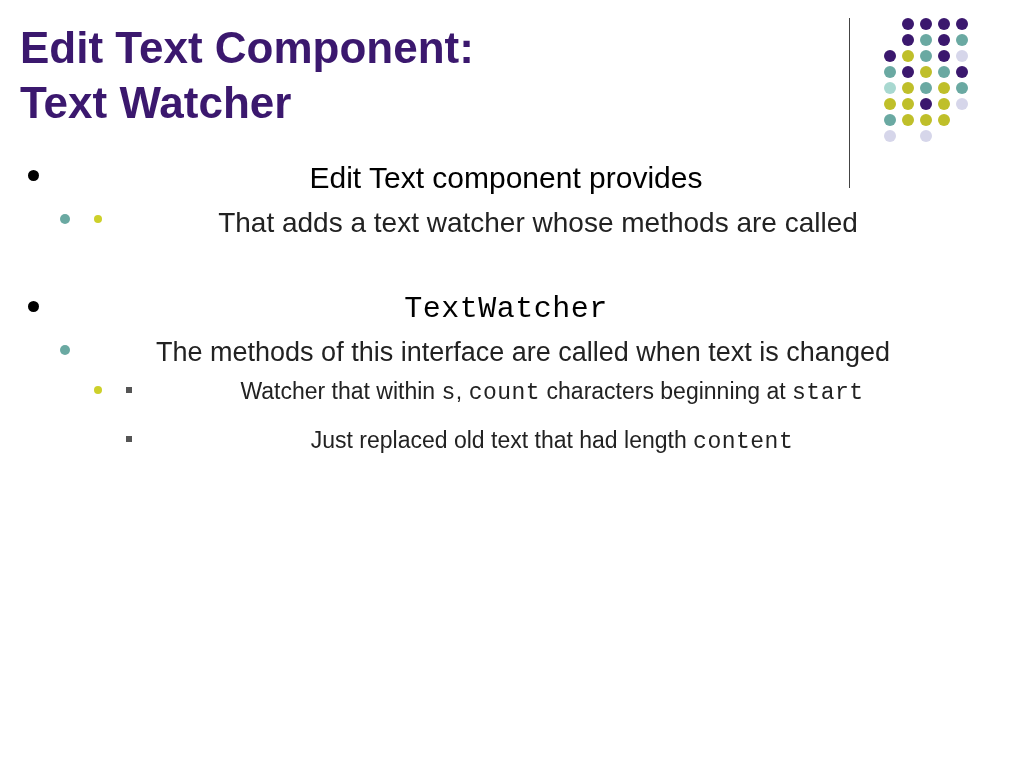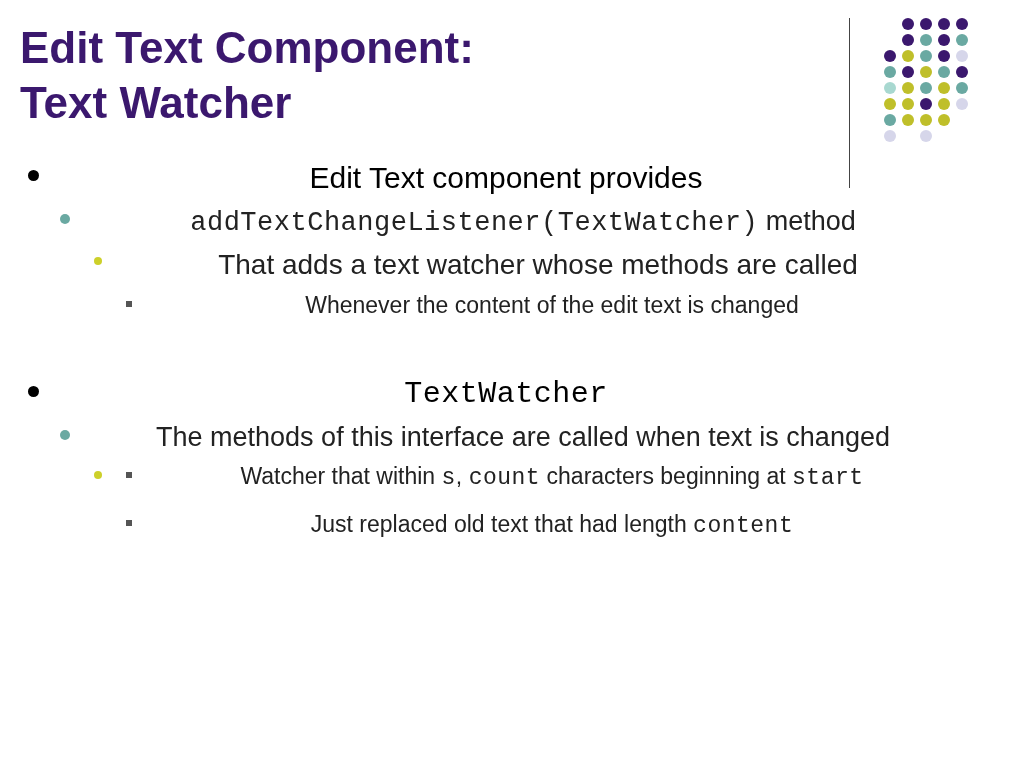--- a/index.html
+++ b/index.html
@@ -164,9 +164,6 @@
       <div class="txt">Edit Text component provides</div>
       <ul class="b2">
         <li>
-          <div class="txt">
-            <span class="code">addTextChangeListener(TextWatcher)</span><span> method</span>
-          </div>
           <ul class="b3">
             <li>
               <div class="txt">That adds a text watcher whose methods are called</div>

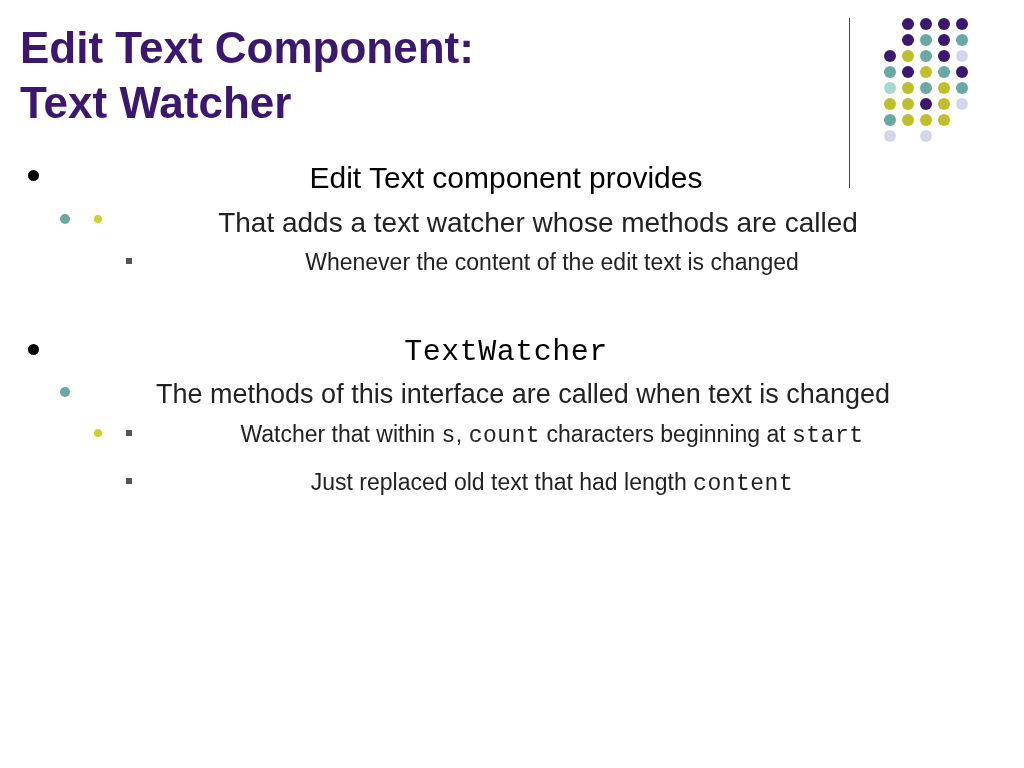--- a/index.html
+++ b/index.html
@@ -167,11 +167,6 @@
           <ul class="b3">
             <li>
               <div class="txt">That adds a text watcher whose methods are called</div>
-              <ul class="b4">
-                <li>
-                  <div class="txt">Whenever the content of the edit text is changed</div>
-                </li>
-              </ul>
             </li>
           </ul>
         </li>

